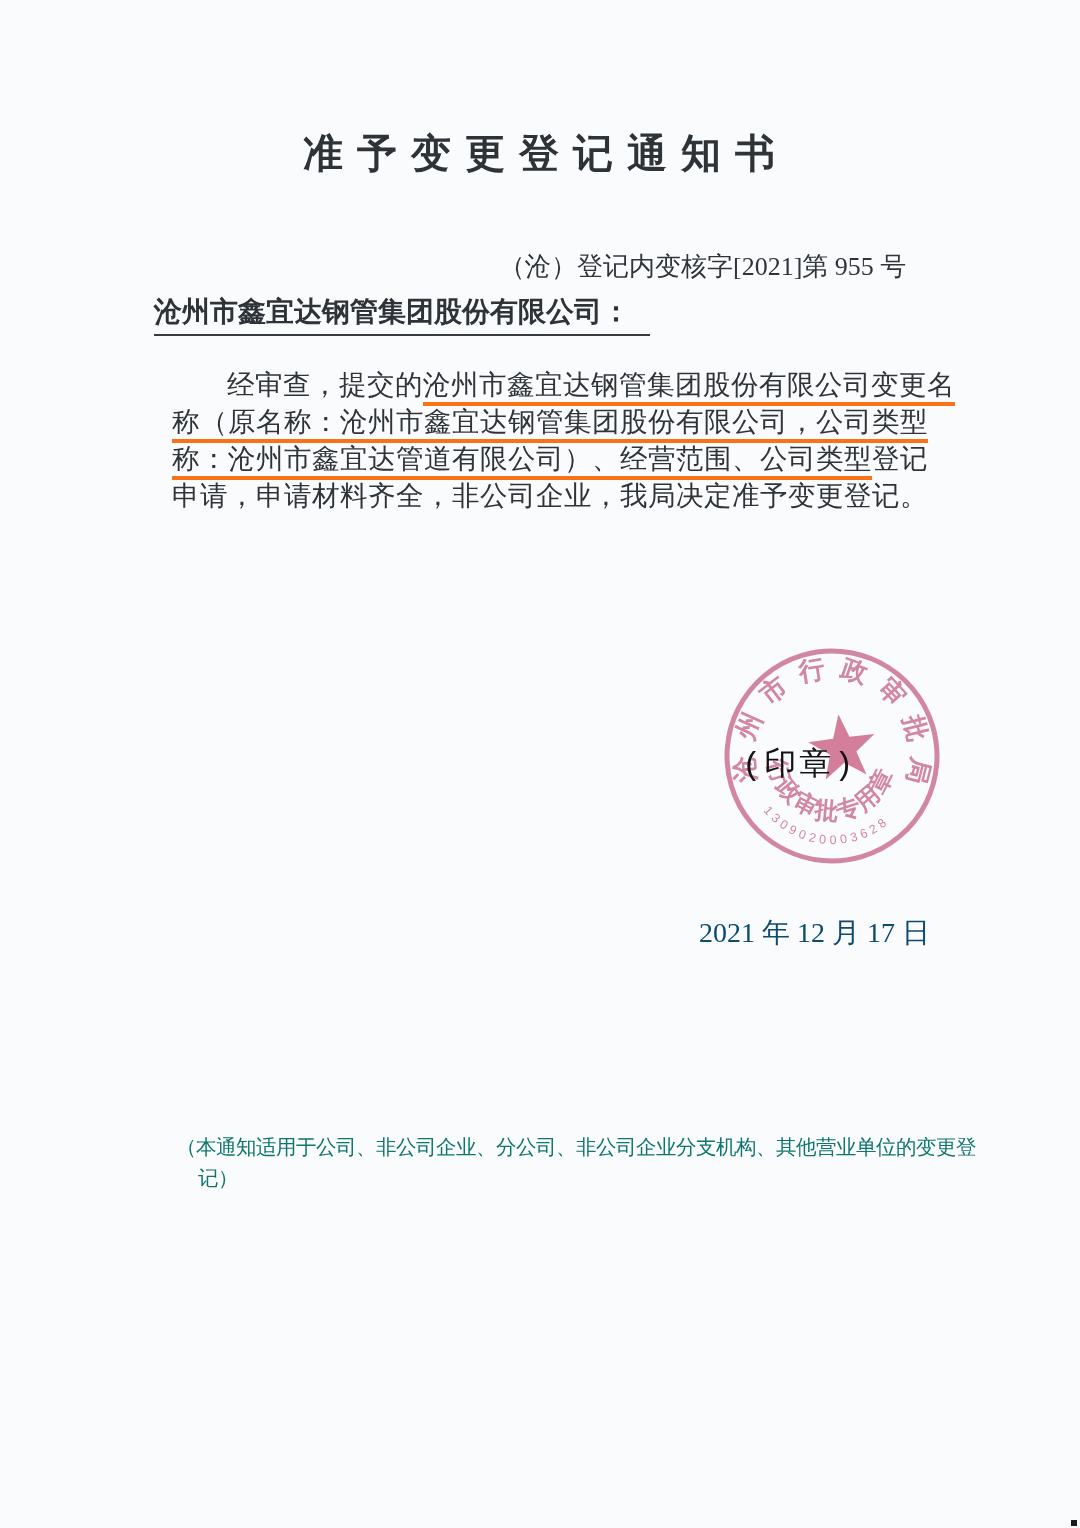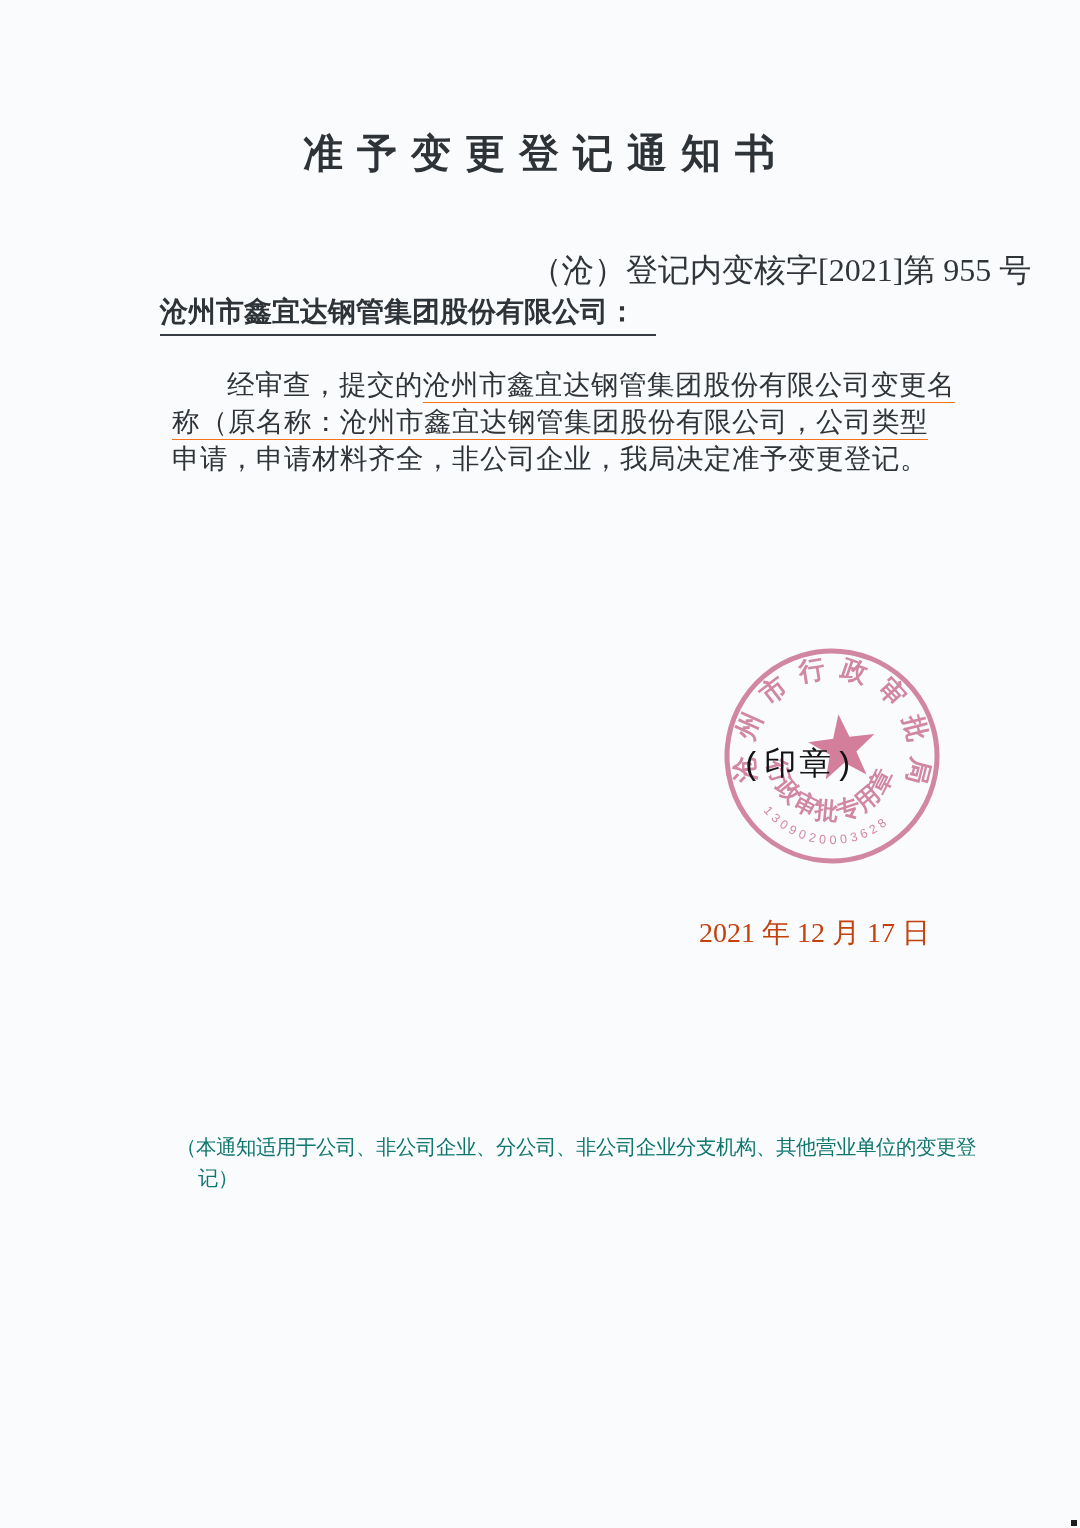--- a/index.html
+++ b/index.html
@@ -23,8 +23,8 @@
     white-space:pre;
   }
   .doc-number{
-    position:absolute;left:530px;top:249px;
-    font-size:32px;color:#30353a;white-space:nowrap;
+    position:absolute;left:499px;top:249px;
+    font-size:26px;color:#30353a;white-space:nowrap;
   }
   .addressee{
     position:absolute;left:160px;top:293px;

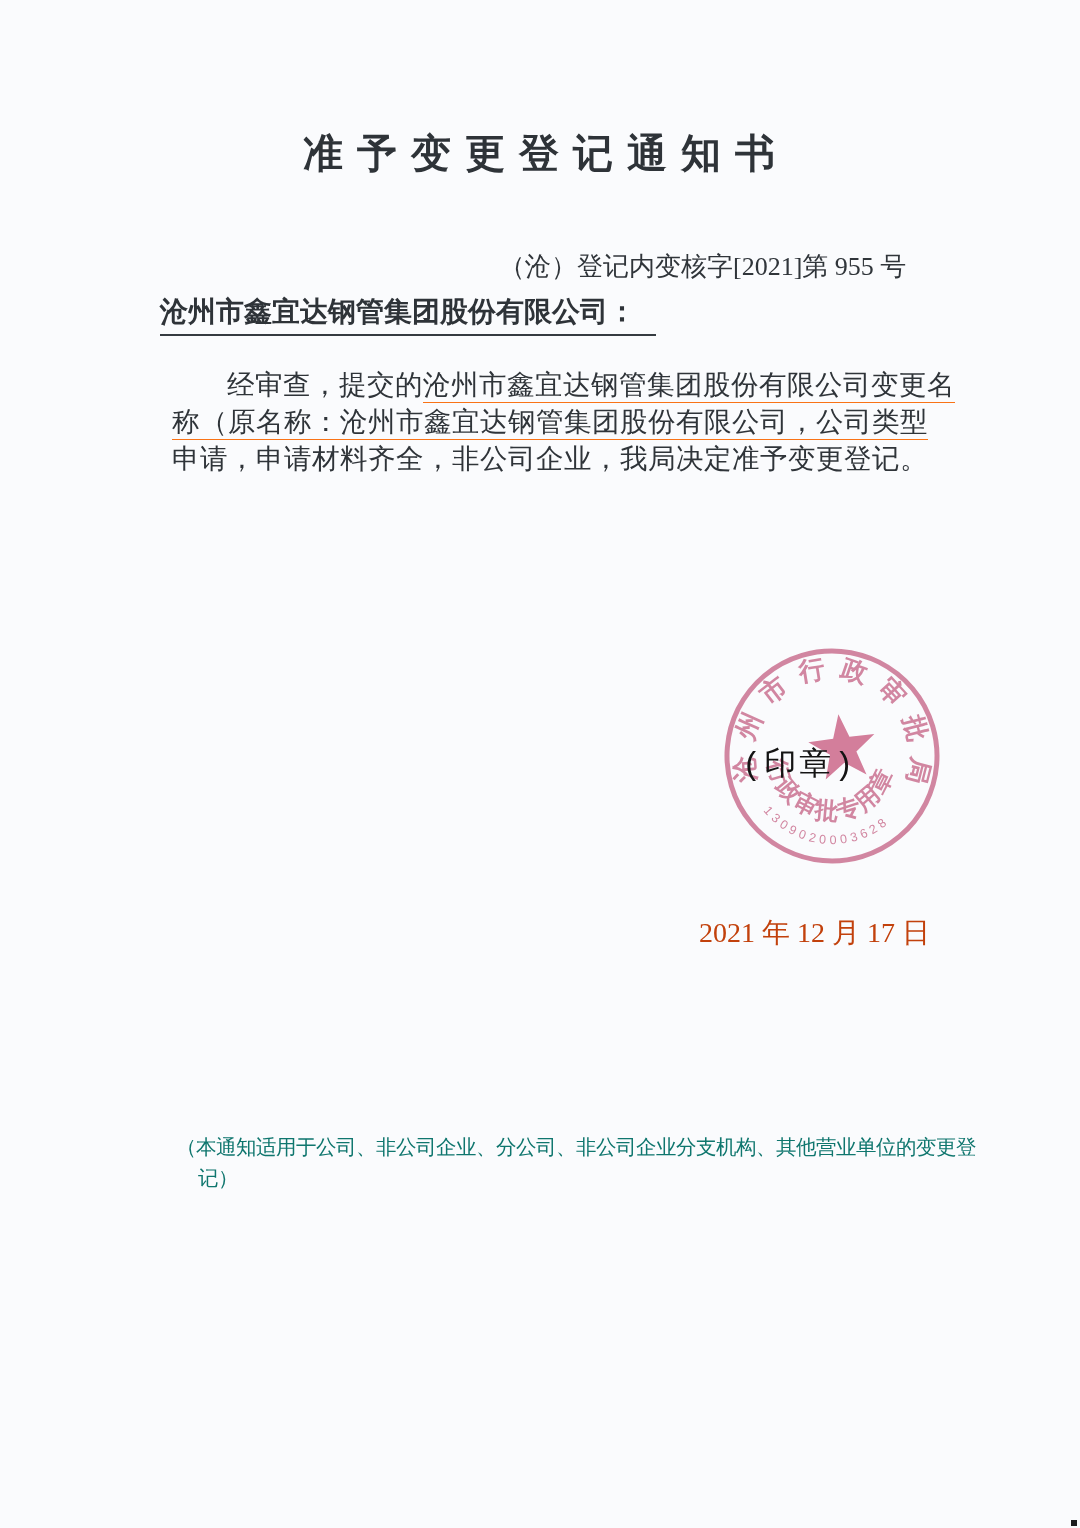--- a/index.html
+++ b/index.html
@@ -27,7 +27,7 @@
     font-size:26px;color:#30353a;white-space:nowrap;
   }
   .addressee{
-    position:absolute;left:160px;top:293px;
+    position:absolute;left:154px;top:293px;
     font-size:28px;font-weight:700;color:#2e3338;
     white-space:nowrap;
   }

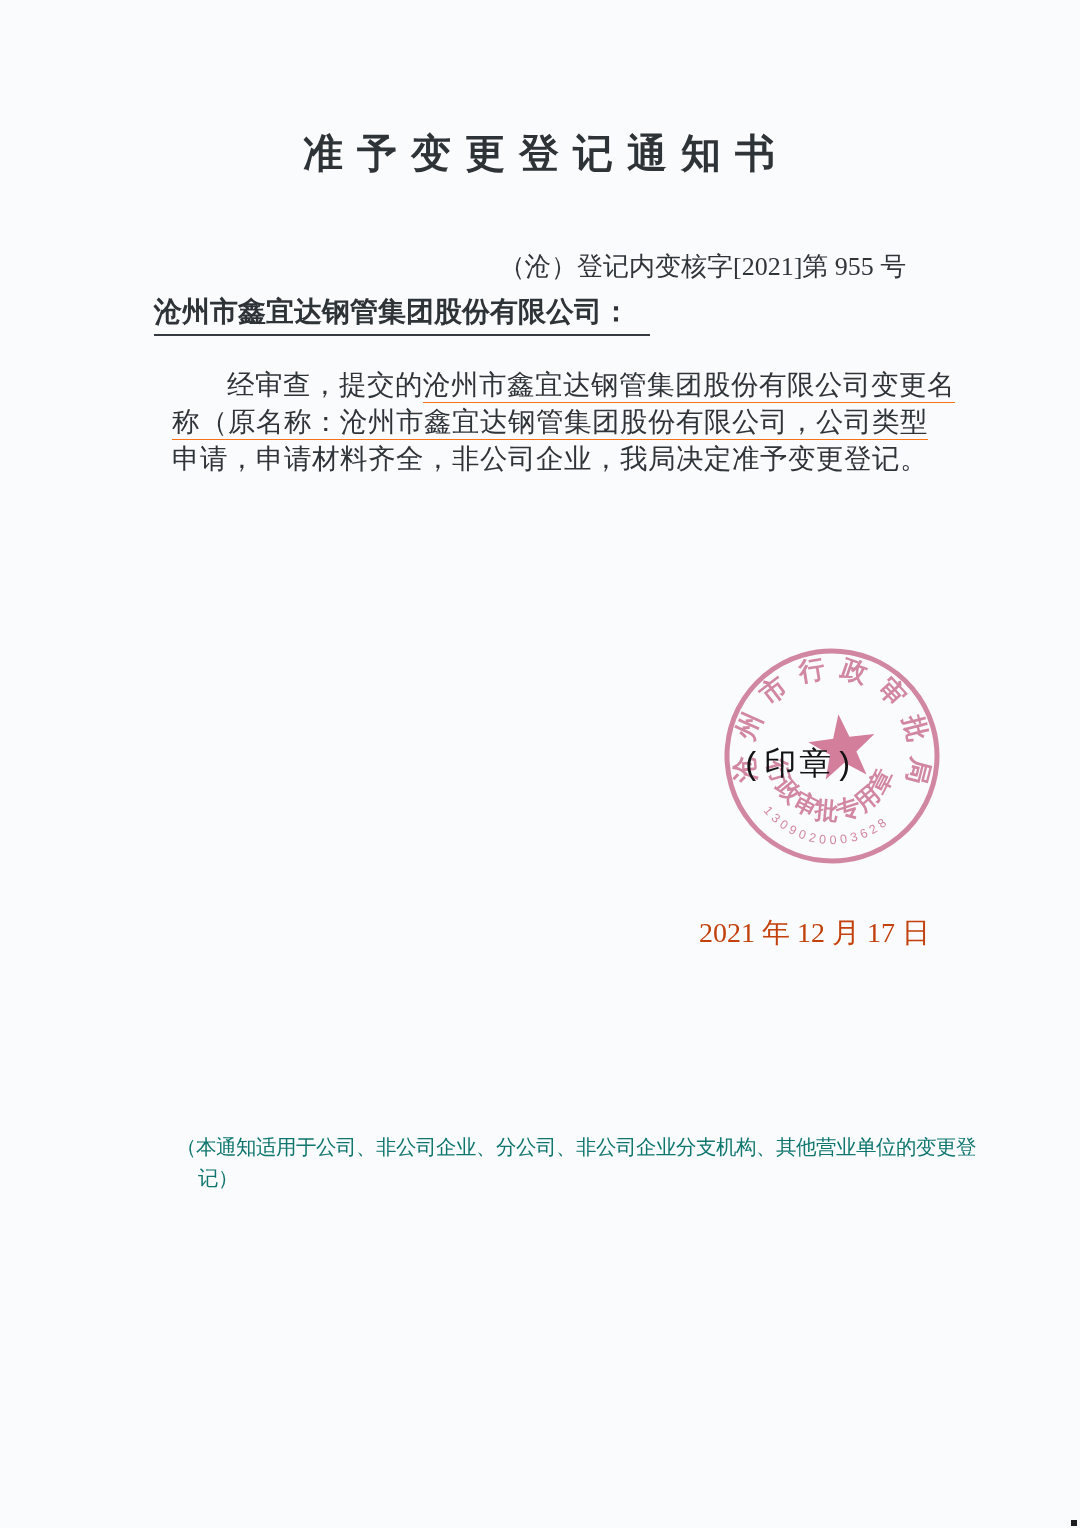--- a/index.html
+++ b/index.html
@@ -45,7 +45,7 @@
     height:37px;line-height:33px;
   }
   .body-line .seg-u{
-    border-bottom:1px solid #f97316;
+    border-bottom:4px solid #f97316;
     padding-bottom:2px;
   }
   .indent{padding-left:55px;}

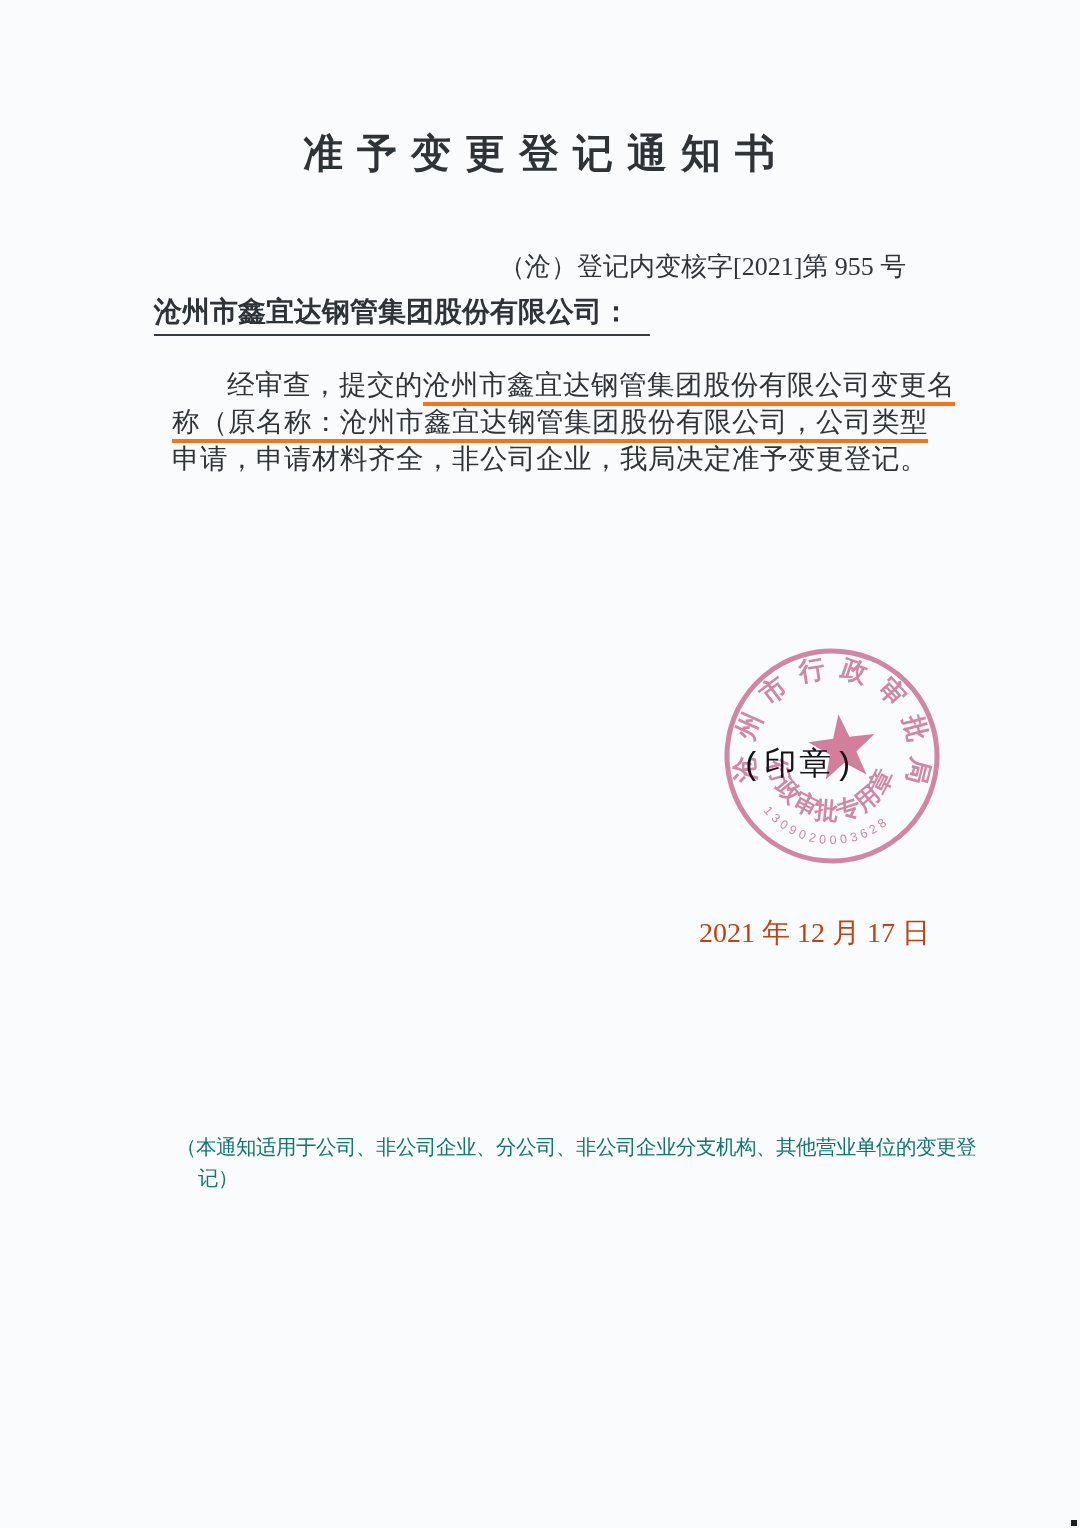--- a/index.html
+++ b/index.html
@@ -104,6 +104,9 @@
       <span class="seg-u">称（原名称：沧州市鑫宜达钢管集团股份有限公司，公司类型</span>
     </div>
     <div class="body-line">
+      <span class="seg-u">称：沧州市鑫宜达管道有限公司）、经营范围、公司类型</span><span>登记</span>
+    </div>
+    <div class="body-line">
       <span>申请，申请材料齐全，非公司企业，我局决定准予变更登记。</span>
     </div>
   </div>

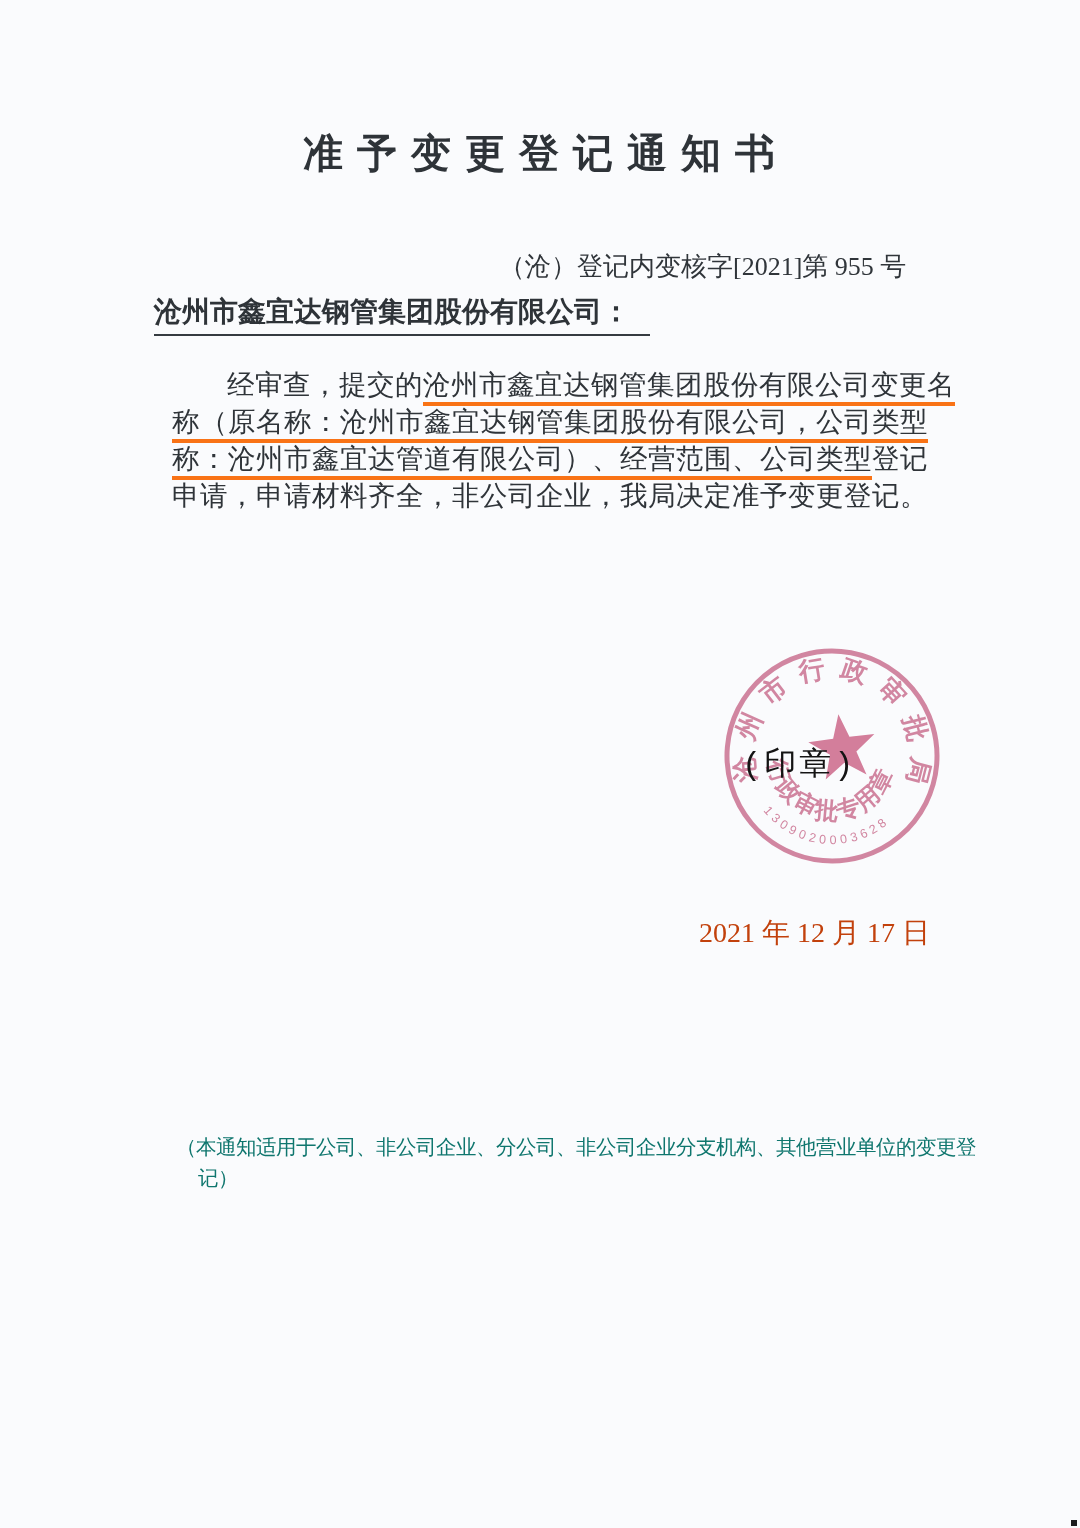--- a/index.html
+++ b/index.html
@@ -61,7 +61,7 @@
   }
   .date-line{
     position:absolute;left:699px;top:914px;
-    font-size:28px;color:#c2410c;white-space:nowrap;
+    font-size:28px;color:#0c4a6e;white-space:nowrap;
   }
   .footer-note{
     position:absolute;left:176px;top:1132px;width:800px;

